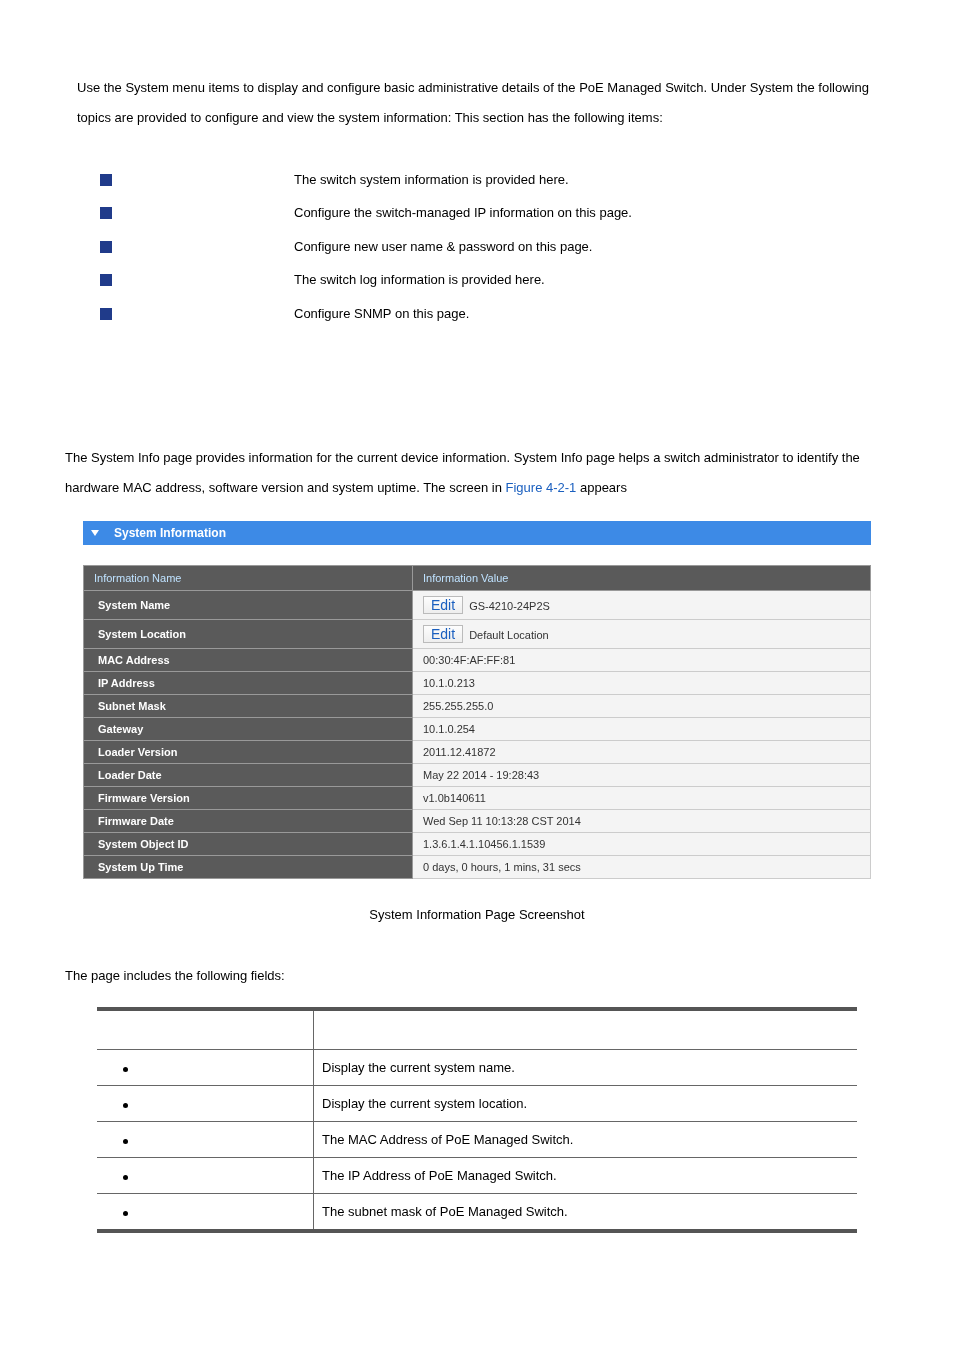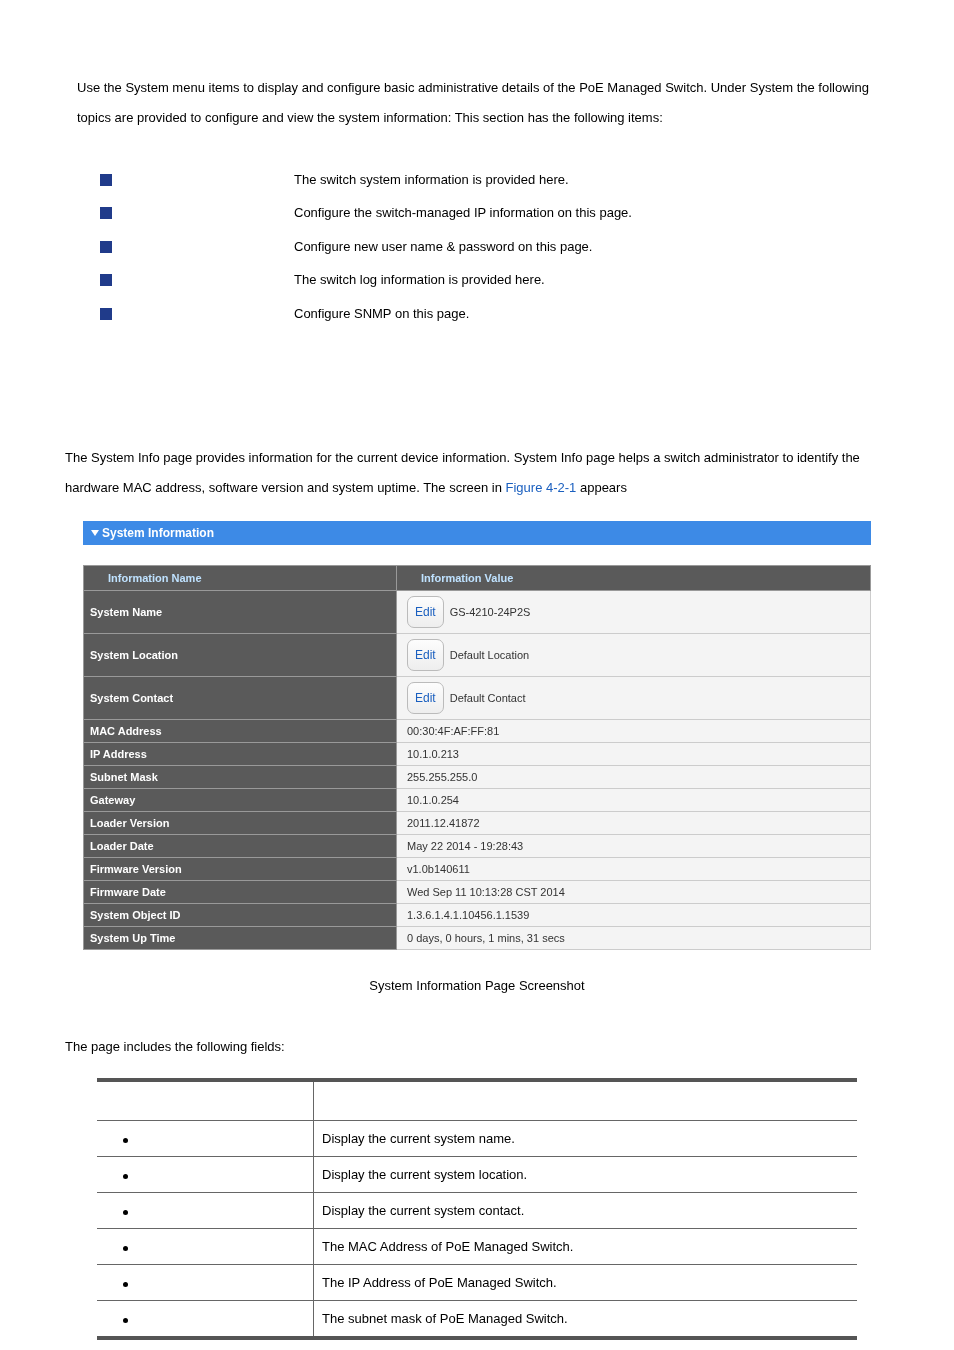--- a/index.html
+++ b/index.html
@@ -60,7 +60,7 @@
     padding: 5px 8px;
     display: flex;
     align-items: center;
-    gap: 3px;
+    gap: 15px;
   }
   .tri {
     display: inline-block;

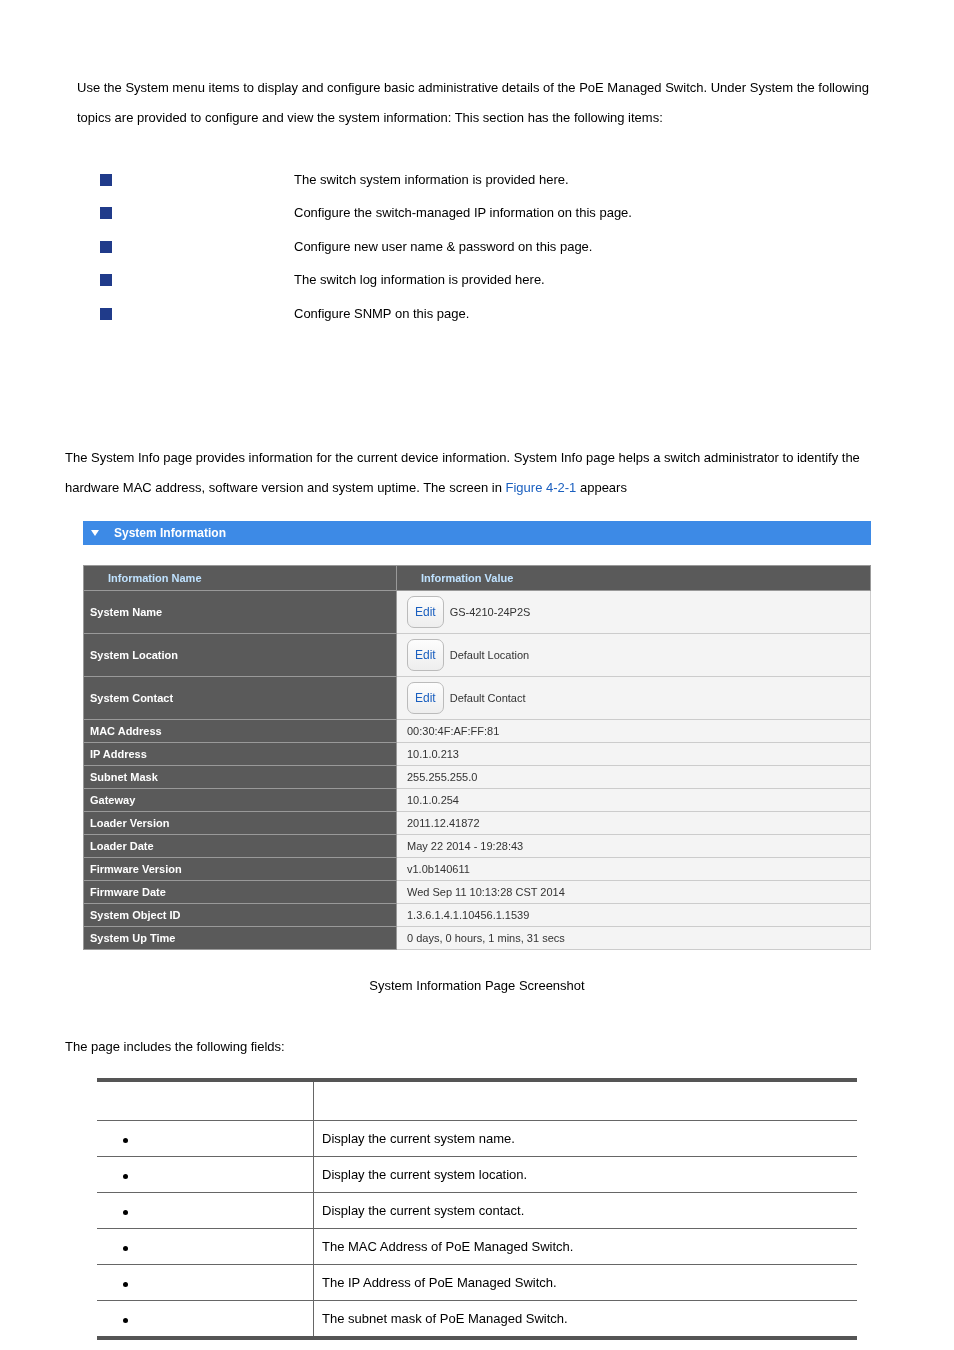--- a/index.html
+++ b/index.html
@@ -81,9 +81,9 @@
     background: #5a5a5a;
     color: #bfe2ff;
     text-align: left;
-    padding: 6px 24px;
+    padding: 6px 10px;
     border: 1px solid #999;
-    font-weight: bold;
+    font-weight: normal;
   }
   table.info td.k {
     background: #5a5a5a;

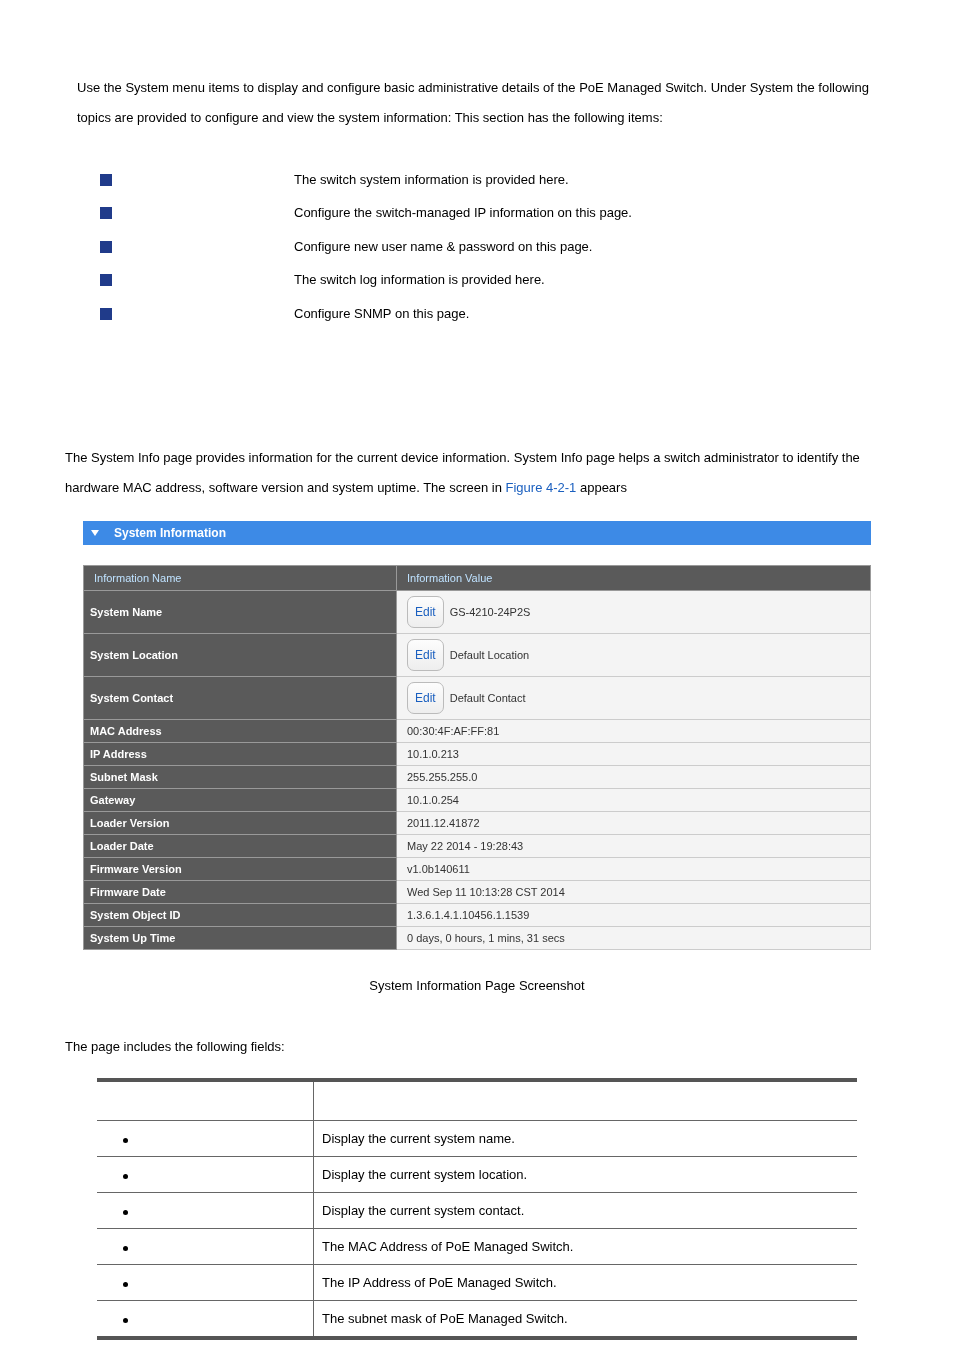--- a/index.html
+++ b/index.html
@@ -89,7 +89,7 @@
     background: #5a5a5a;
     color: #fff;
     font-weight: bold;
-    padding: 5px 6px;
+    padding: 5px 14px;
     border: 1px solid #999;
     width: 300px;
   }

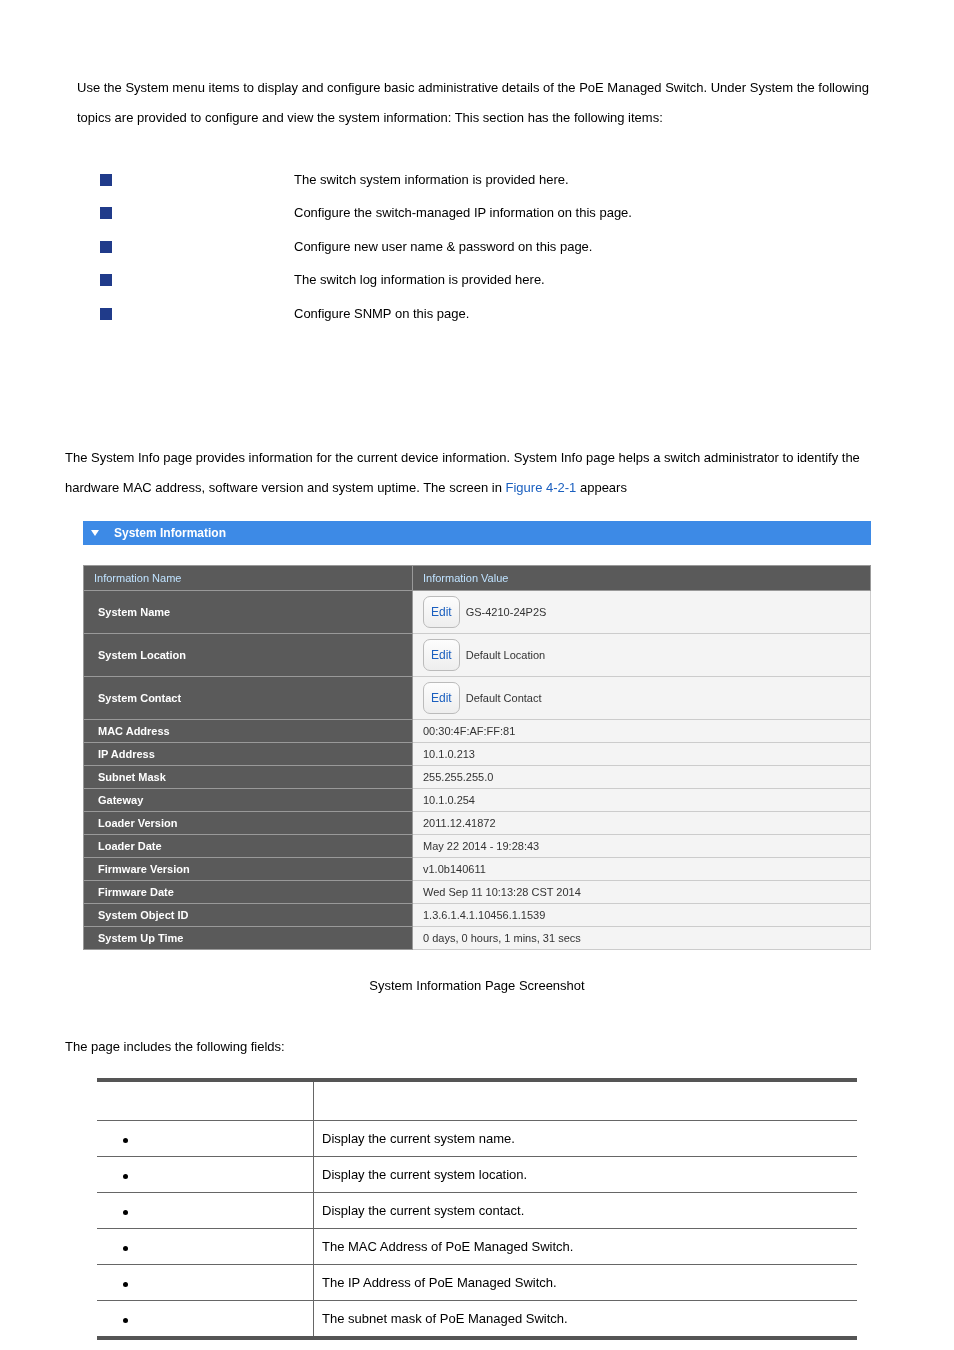--- a/index.html
+++ b/index.html
@@ -104,9 +104,9 @@
     border: 1px solid #bbb;
     background: linear-gradient(#fdfdfd,#eee);
     color: #1a5fbf;
-    font-size: 12px;
-    padding: 8px 7px;
-    border-radius: 7px;
+    font-size: 14px;
+    padding: 0 7px;
+    border-radius: 0;
     margin-right: 6px;
     cursor: pointer;
   }

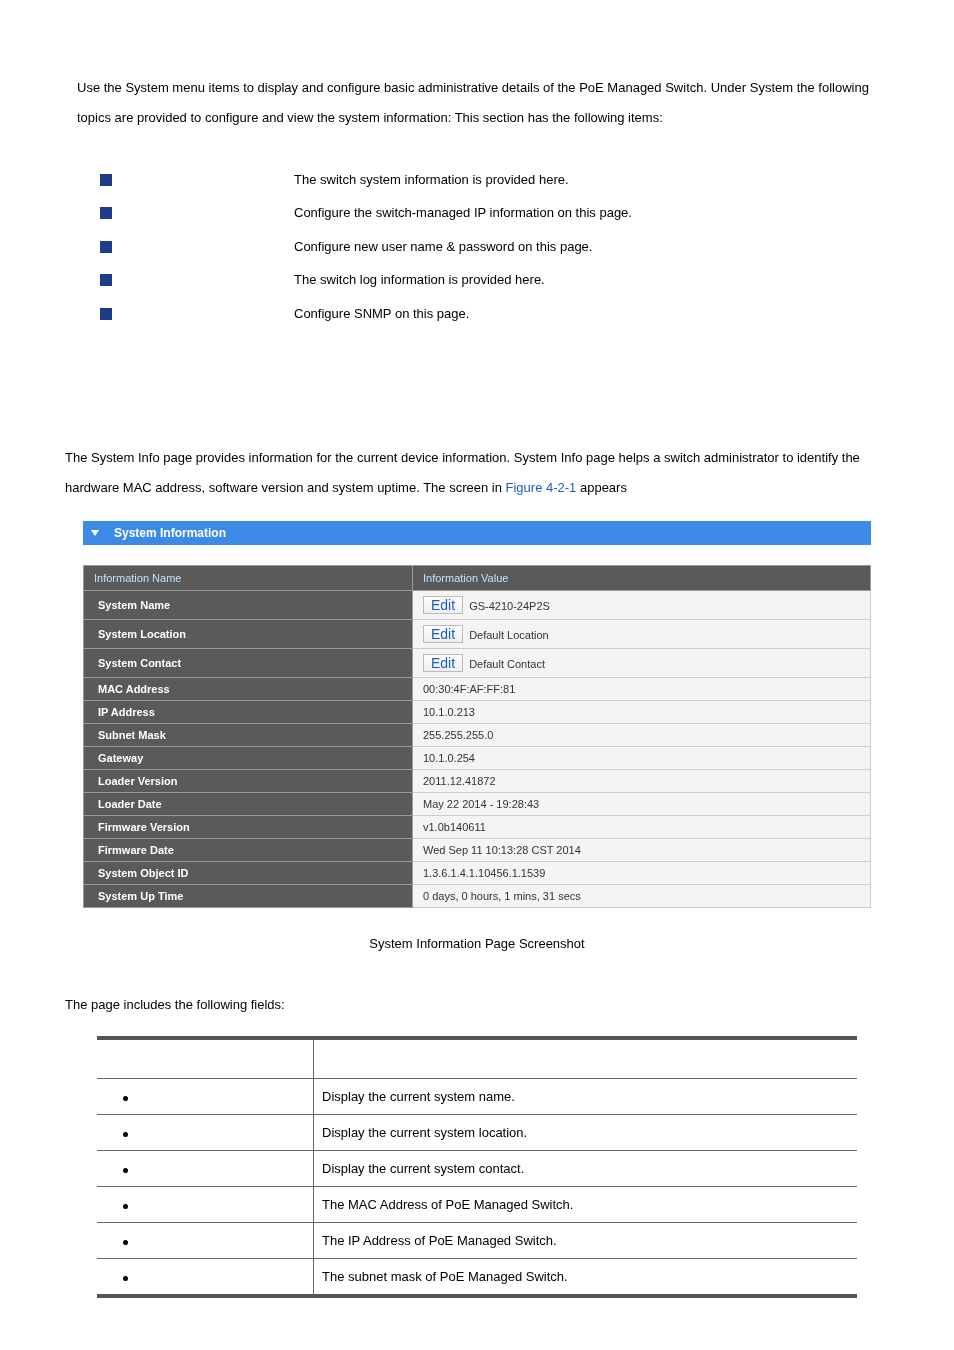--- a/index.html
+++ b/index.html
@@ -208,10 +208,6 @@
               <td class="v"><span class="edit-btn">Edit</span><span>Default Location</span></td>
             </tr>
             <tr>
-              <td class="k">System Contact</td>
-              <td class="v"><span class="edit-btn">Edit</span><span>Default Contact</span></td>
-            </tr>
-            <tr>
               <td class="k">MAC Address</td>
               <td class="v">00:30:4F:AF:FF:81</td>
             </tr>

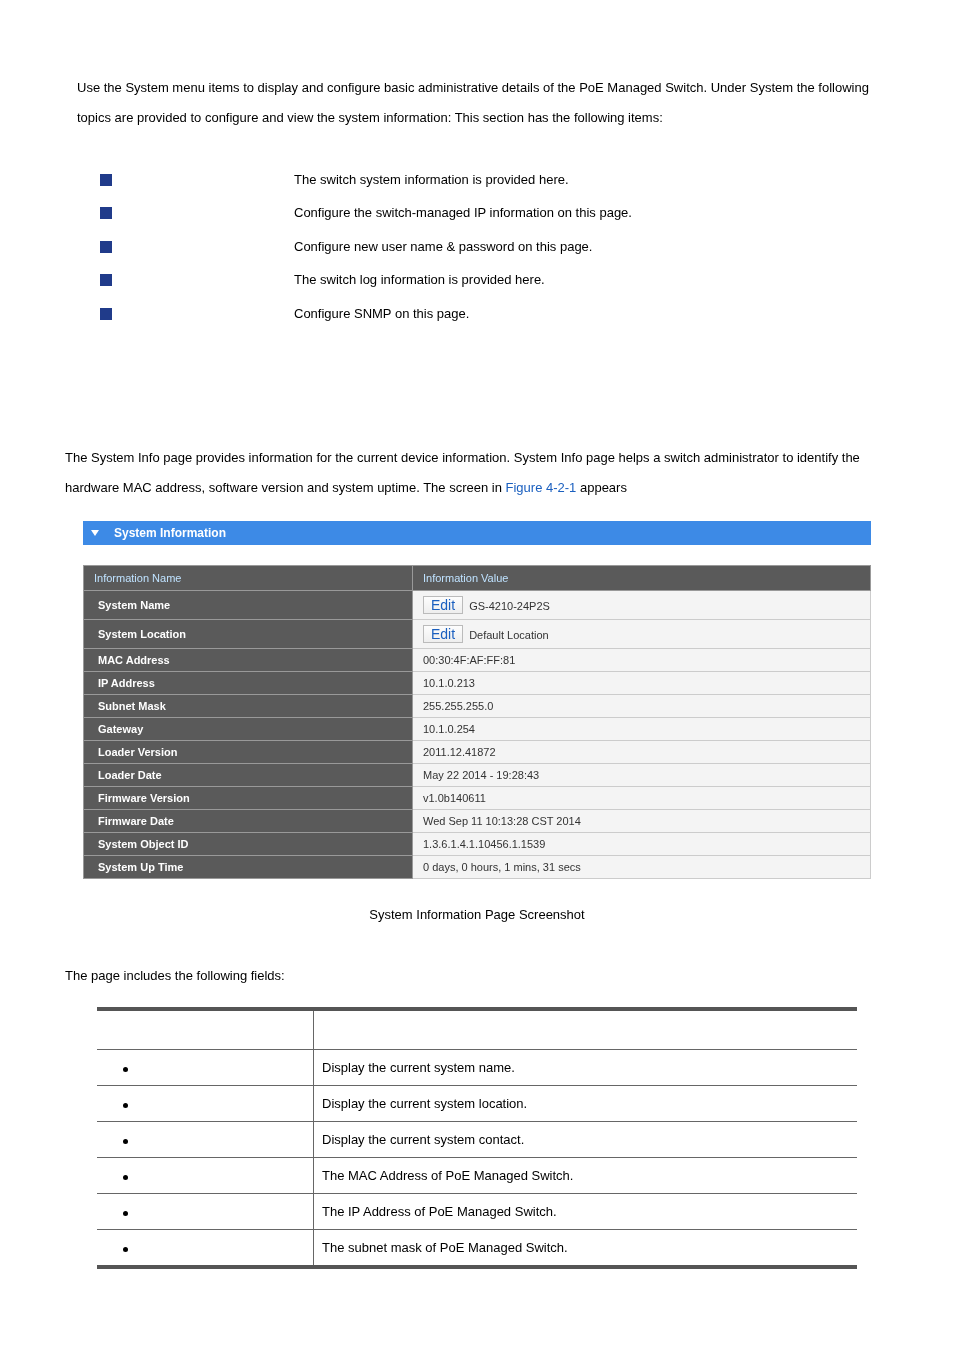--- a/index.html
+++ b/index.html
@@ -275,10 +275,6 @@
           </tr>
           <tr>
             <td class="obj"><span class="dot"></span></td>
-            <td>Display the current system contact.</td>
-          </tr>
-          <tr>
-            <td class="obj"><span class="dot"></span></td>
             <td>The MAC Address of PoE Managed Switch.</td>
           </tr>
           <tr>

